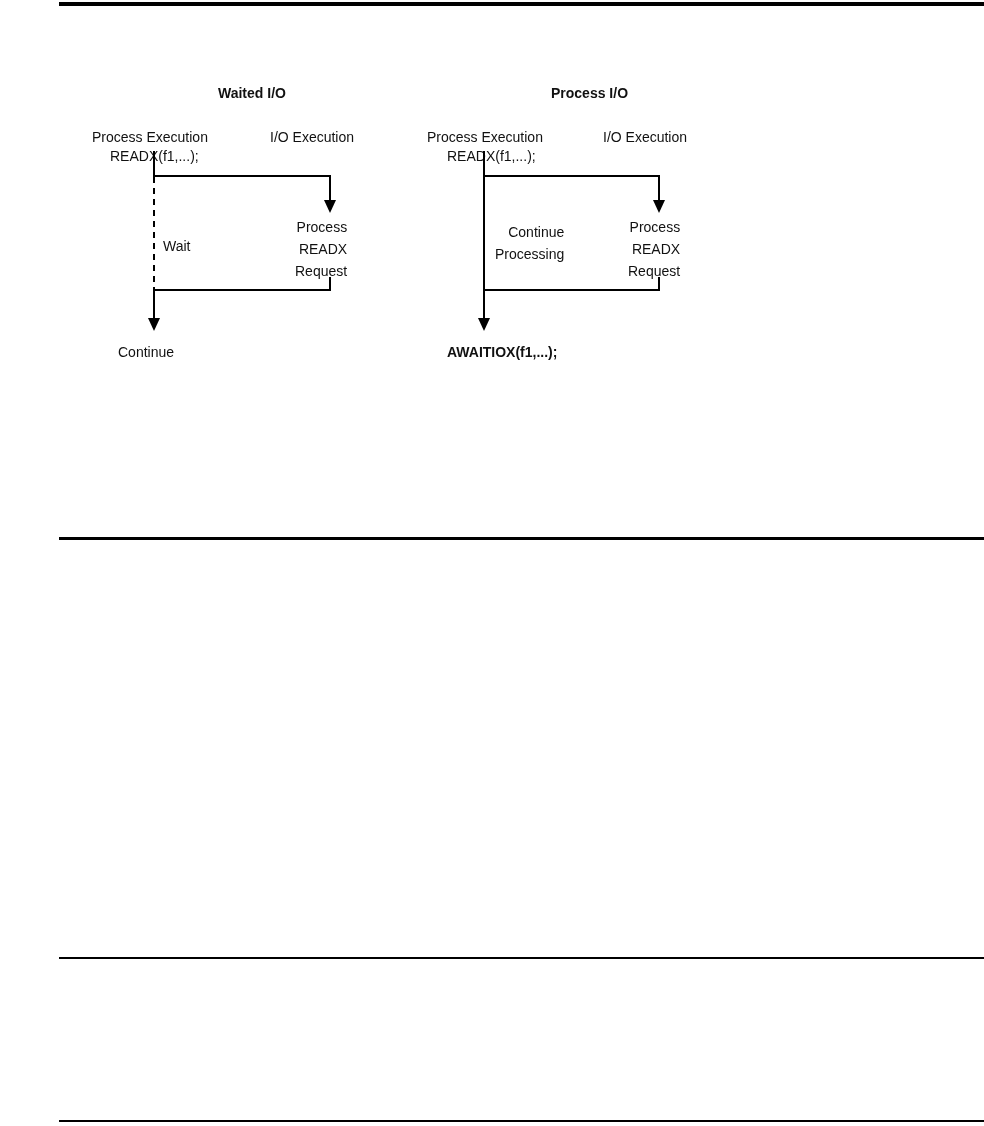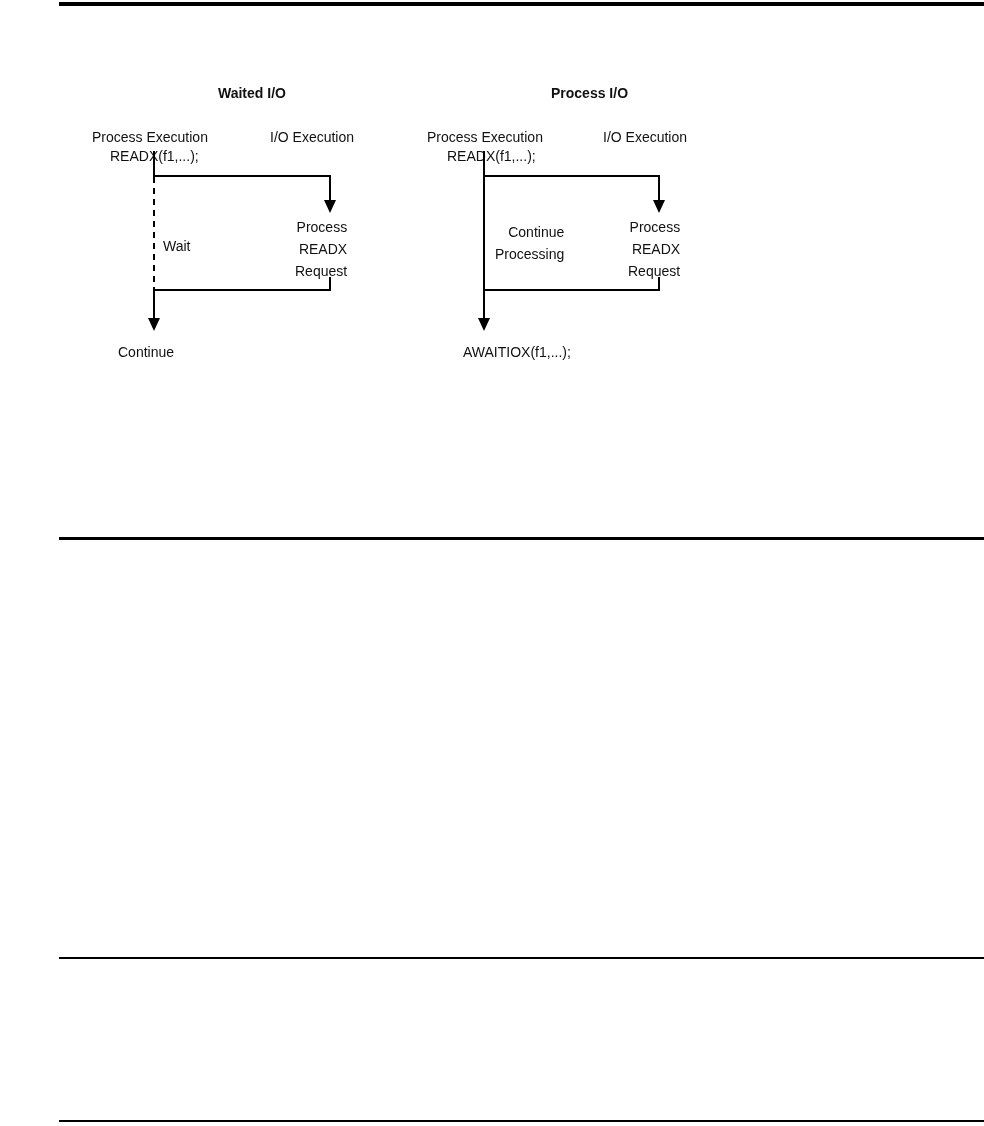--- a/index.html
+++ b/index.html
@@ -98,7 +98,7 @@
     <div class="hline" style="left:483px;top:289px;width:177px;"></div>
 
     <div class="arrowhead" style="left:478px;top:318px;"></div>
-    <div class="lbl" style="left:463px;top:344px;">AWAITIOX(f1,...);</div>
+    <div class="lbl" style="left:447px;top:344px;font-weight:bold;">AWAITIOX(f1,...);</div>
   </div>
 
 </div>

